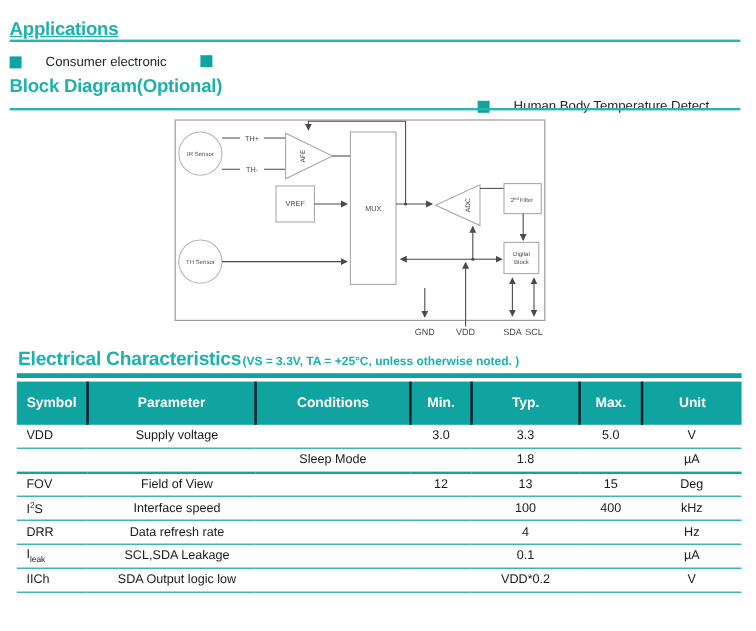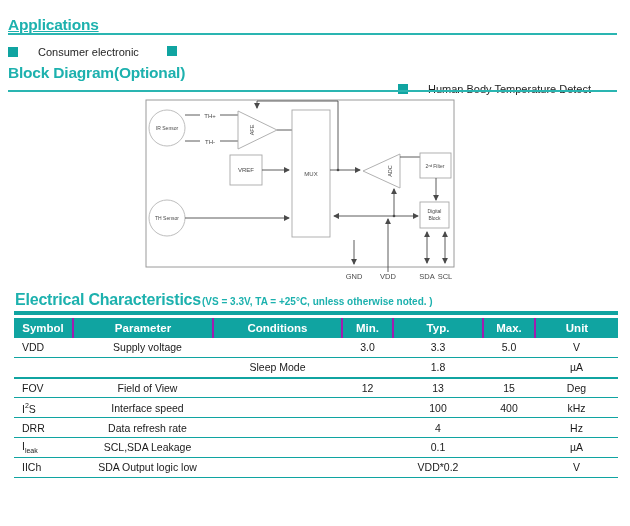--- a/index.html
+++ b/index.html
@@ -24,7 +24,7 @@
   table{border-collapse:collapse;width:604px;table-layout:fixed;}
   thead th{
     background:#10a4a1;color:#ffffff;font-weight:bold;font-size:11.5px;
-    height:20px;padding:0;text-align:center;
+    height:36px;padding:0;text-align:center;
   }
   thead th + th{border-left:2px solid #a21caf;}
   tbody td{

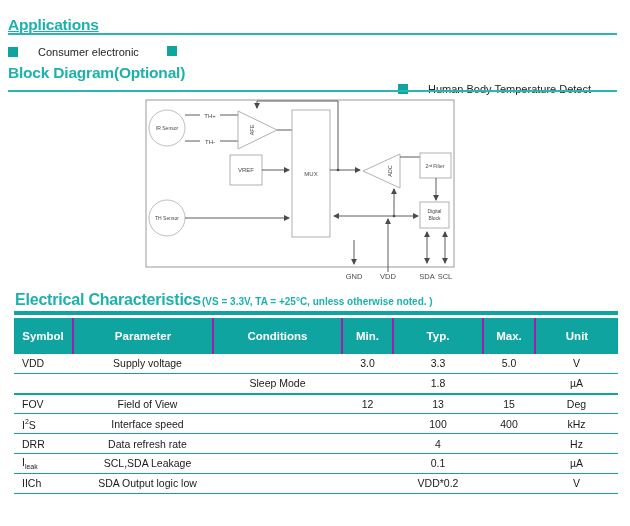--- a/index.html
+++ b/index.html
@@ -26,7 +26,7 @@
     background:#10a4a1;color:#ffffff;font-weight:bold;font-size:11.5px;
     height:36px;padding:0;text-align:center;
   }
-  thead th + th{border-left:2px solid #a21caf;}
+  thead th + th{border-left:2px solid #0f172a;}
   tbody td{
     height:18.8px;border-bottom:1.4px solid #10a4a1;color:#1a1a1a;
     font-size:10.5px;text-align:center;padding:0;white-space:nowrap;overflow:hidden;

